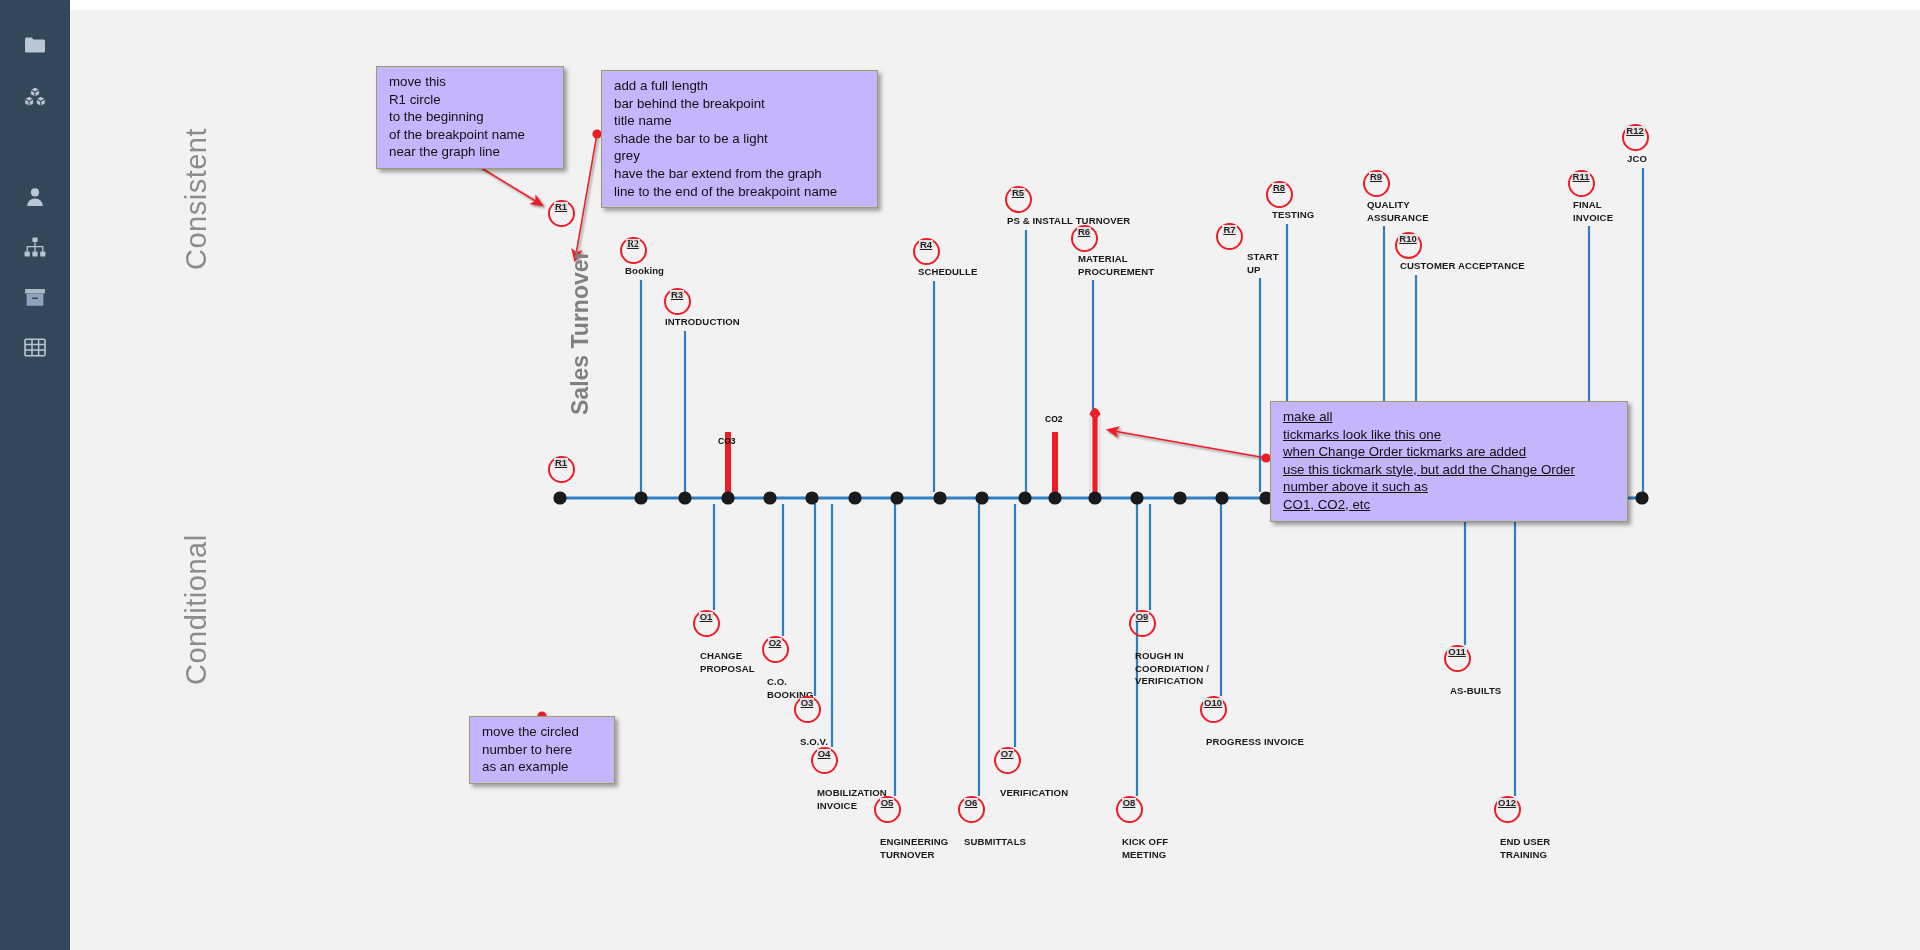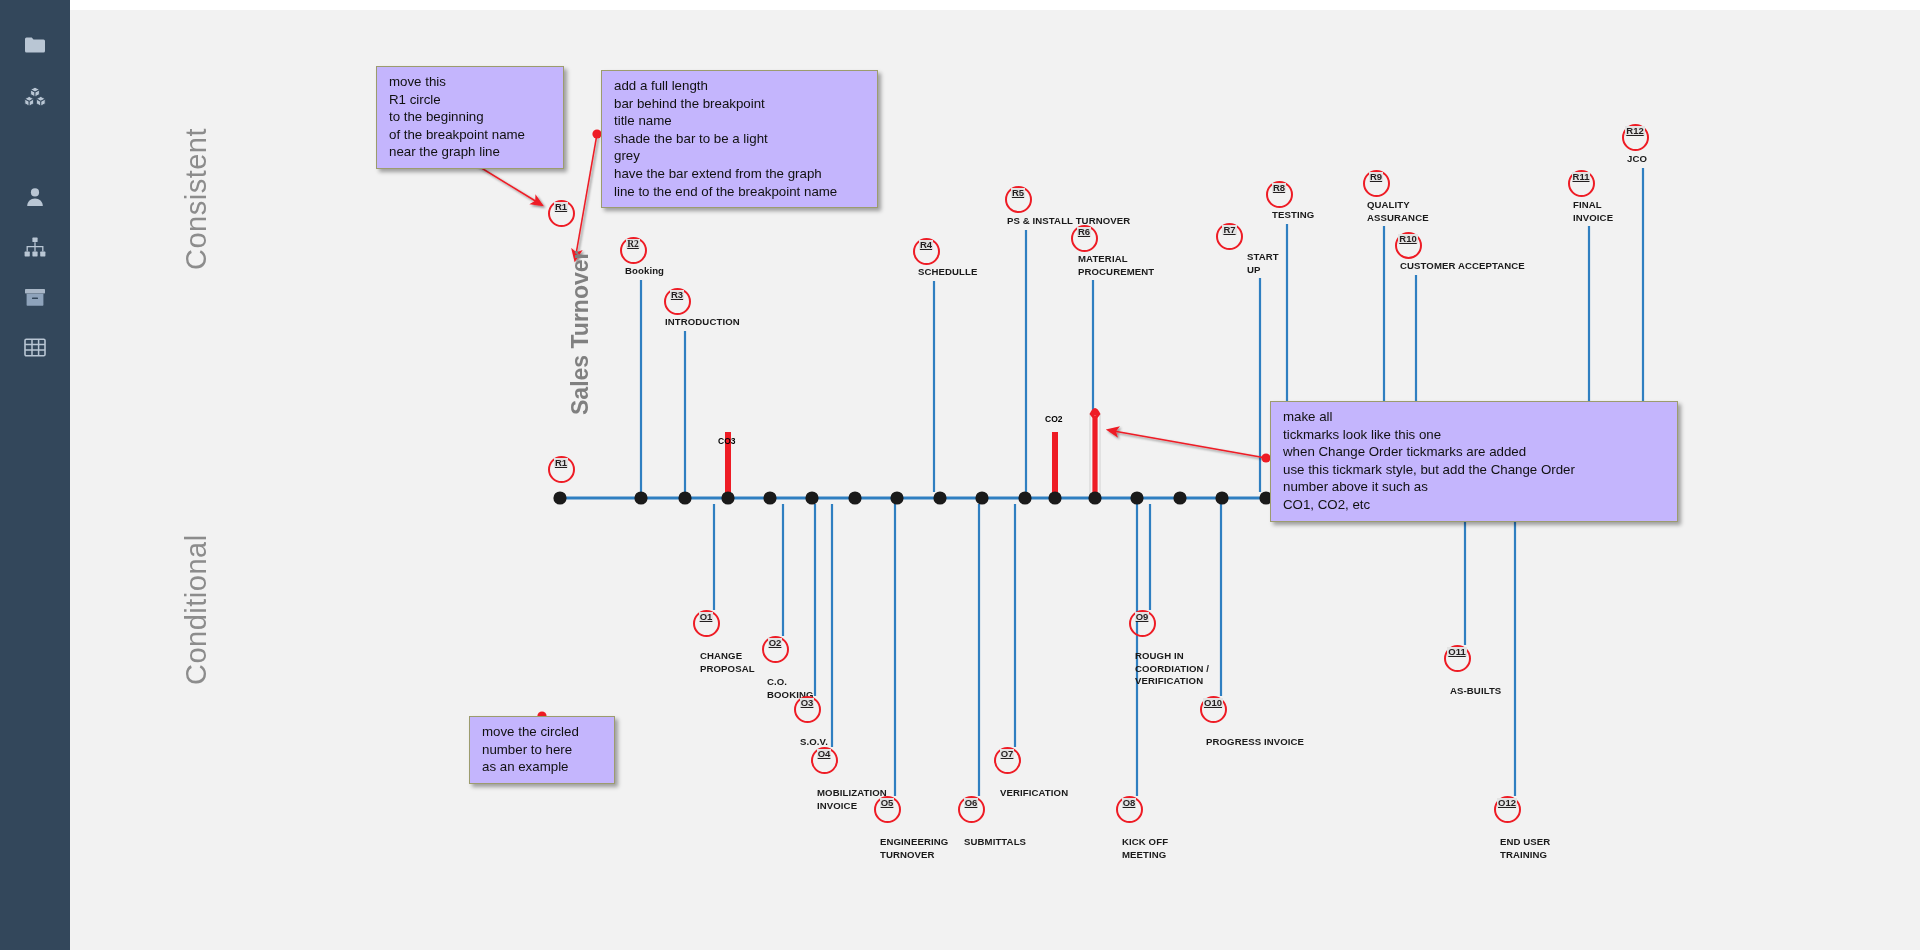--- a/index.html
+++ b/index.html
@@ -397,7 +397,7 @@
 grey
 have the bar extend from the graph
 line to the end of the breakpoint name</div>
-      <div class="note" style="left: 1200px; top: 391px; width: 408px; min-height: 113px;">make all
+      <div class="note" style="left: 1200px; top: 391px; width: 358px; min-height: 113px; text-decoration: underline;">make all
 tickmarks look like this one
 when Change Order tickmarks are added
 use this tickmark style, but add the Change Order

